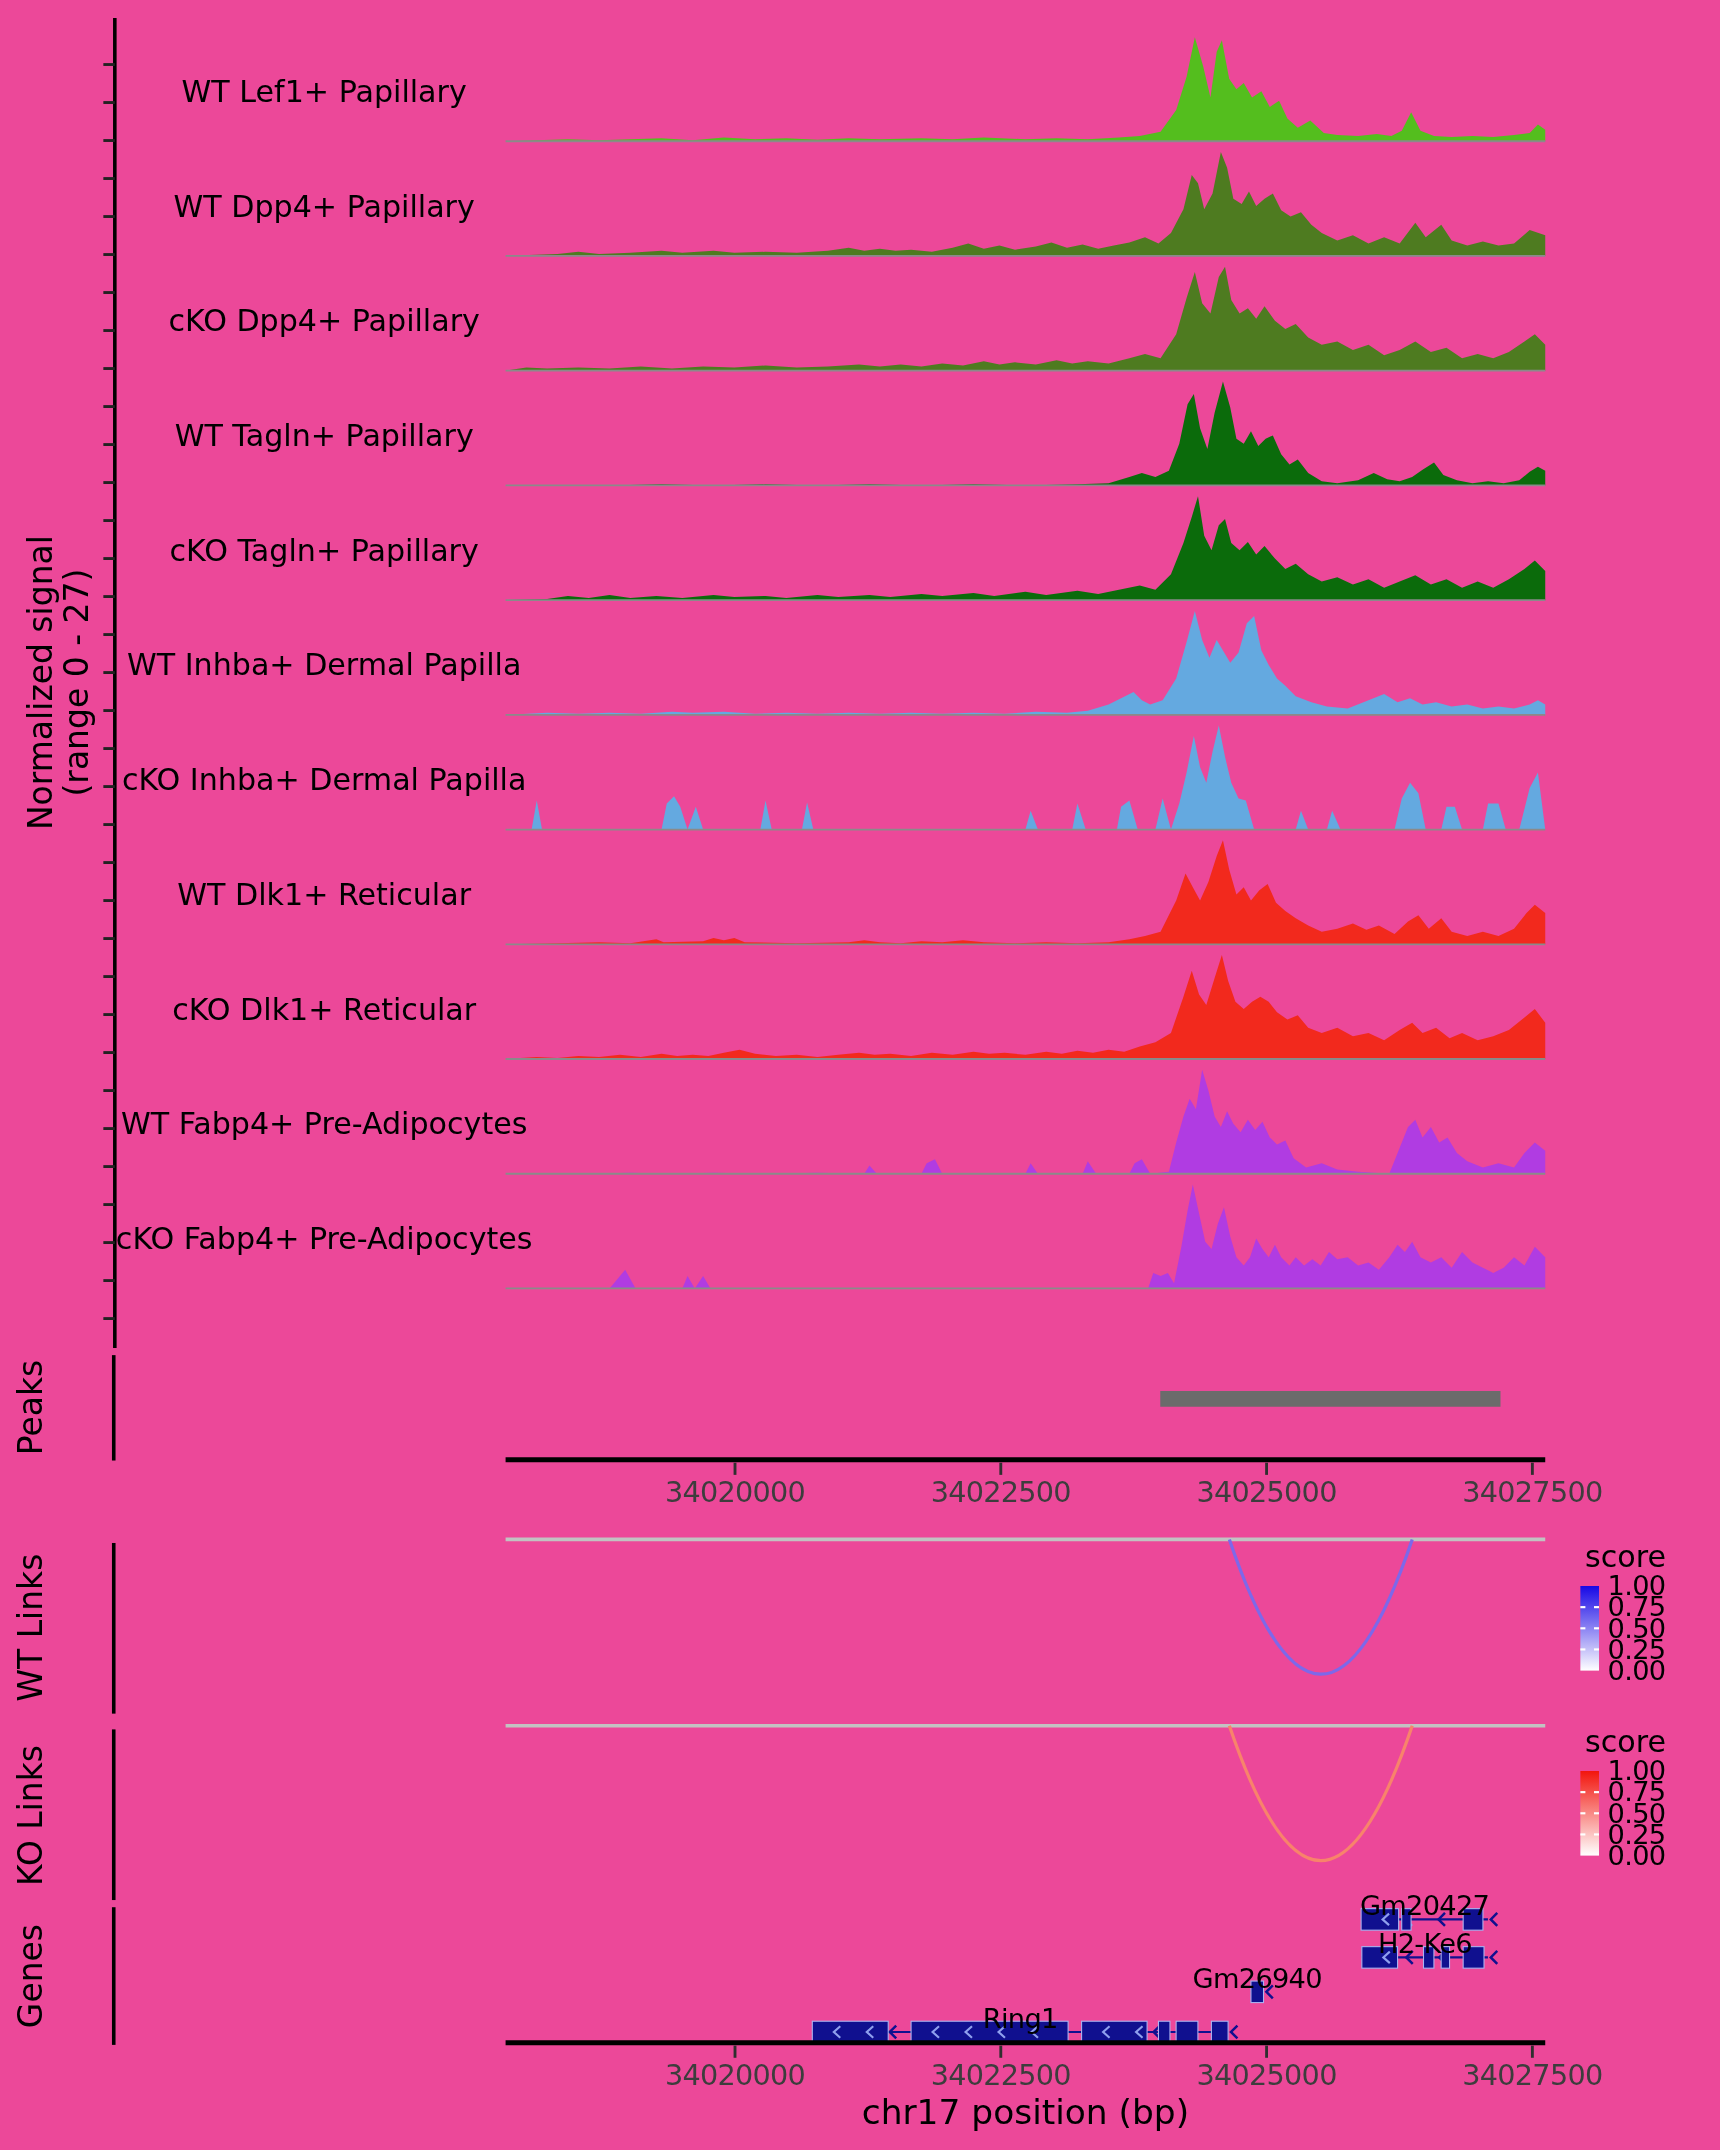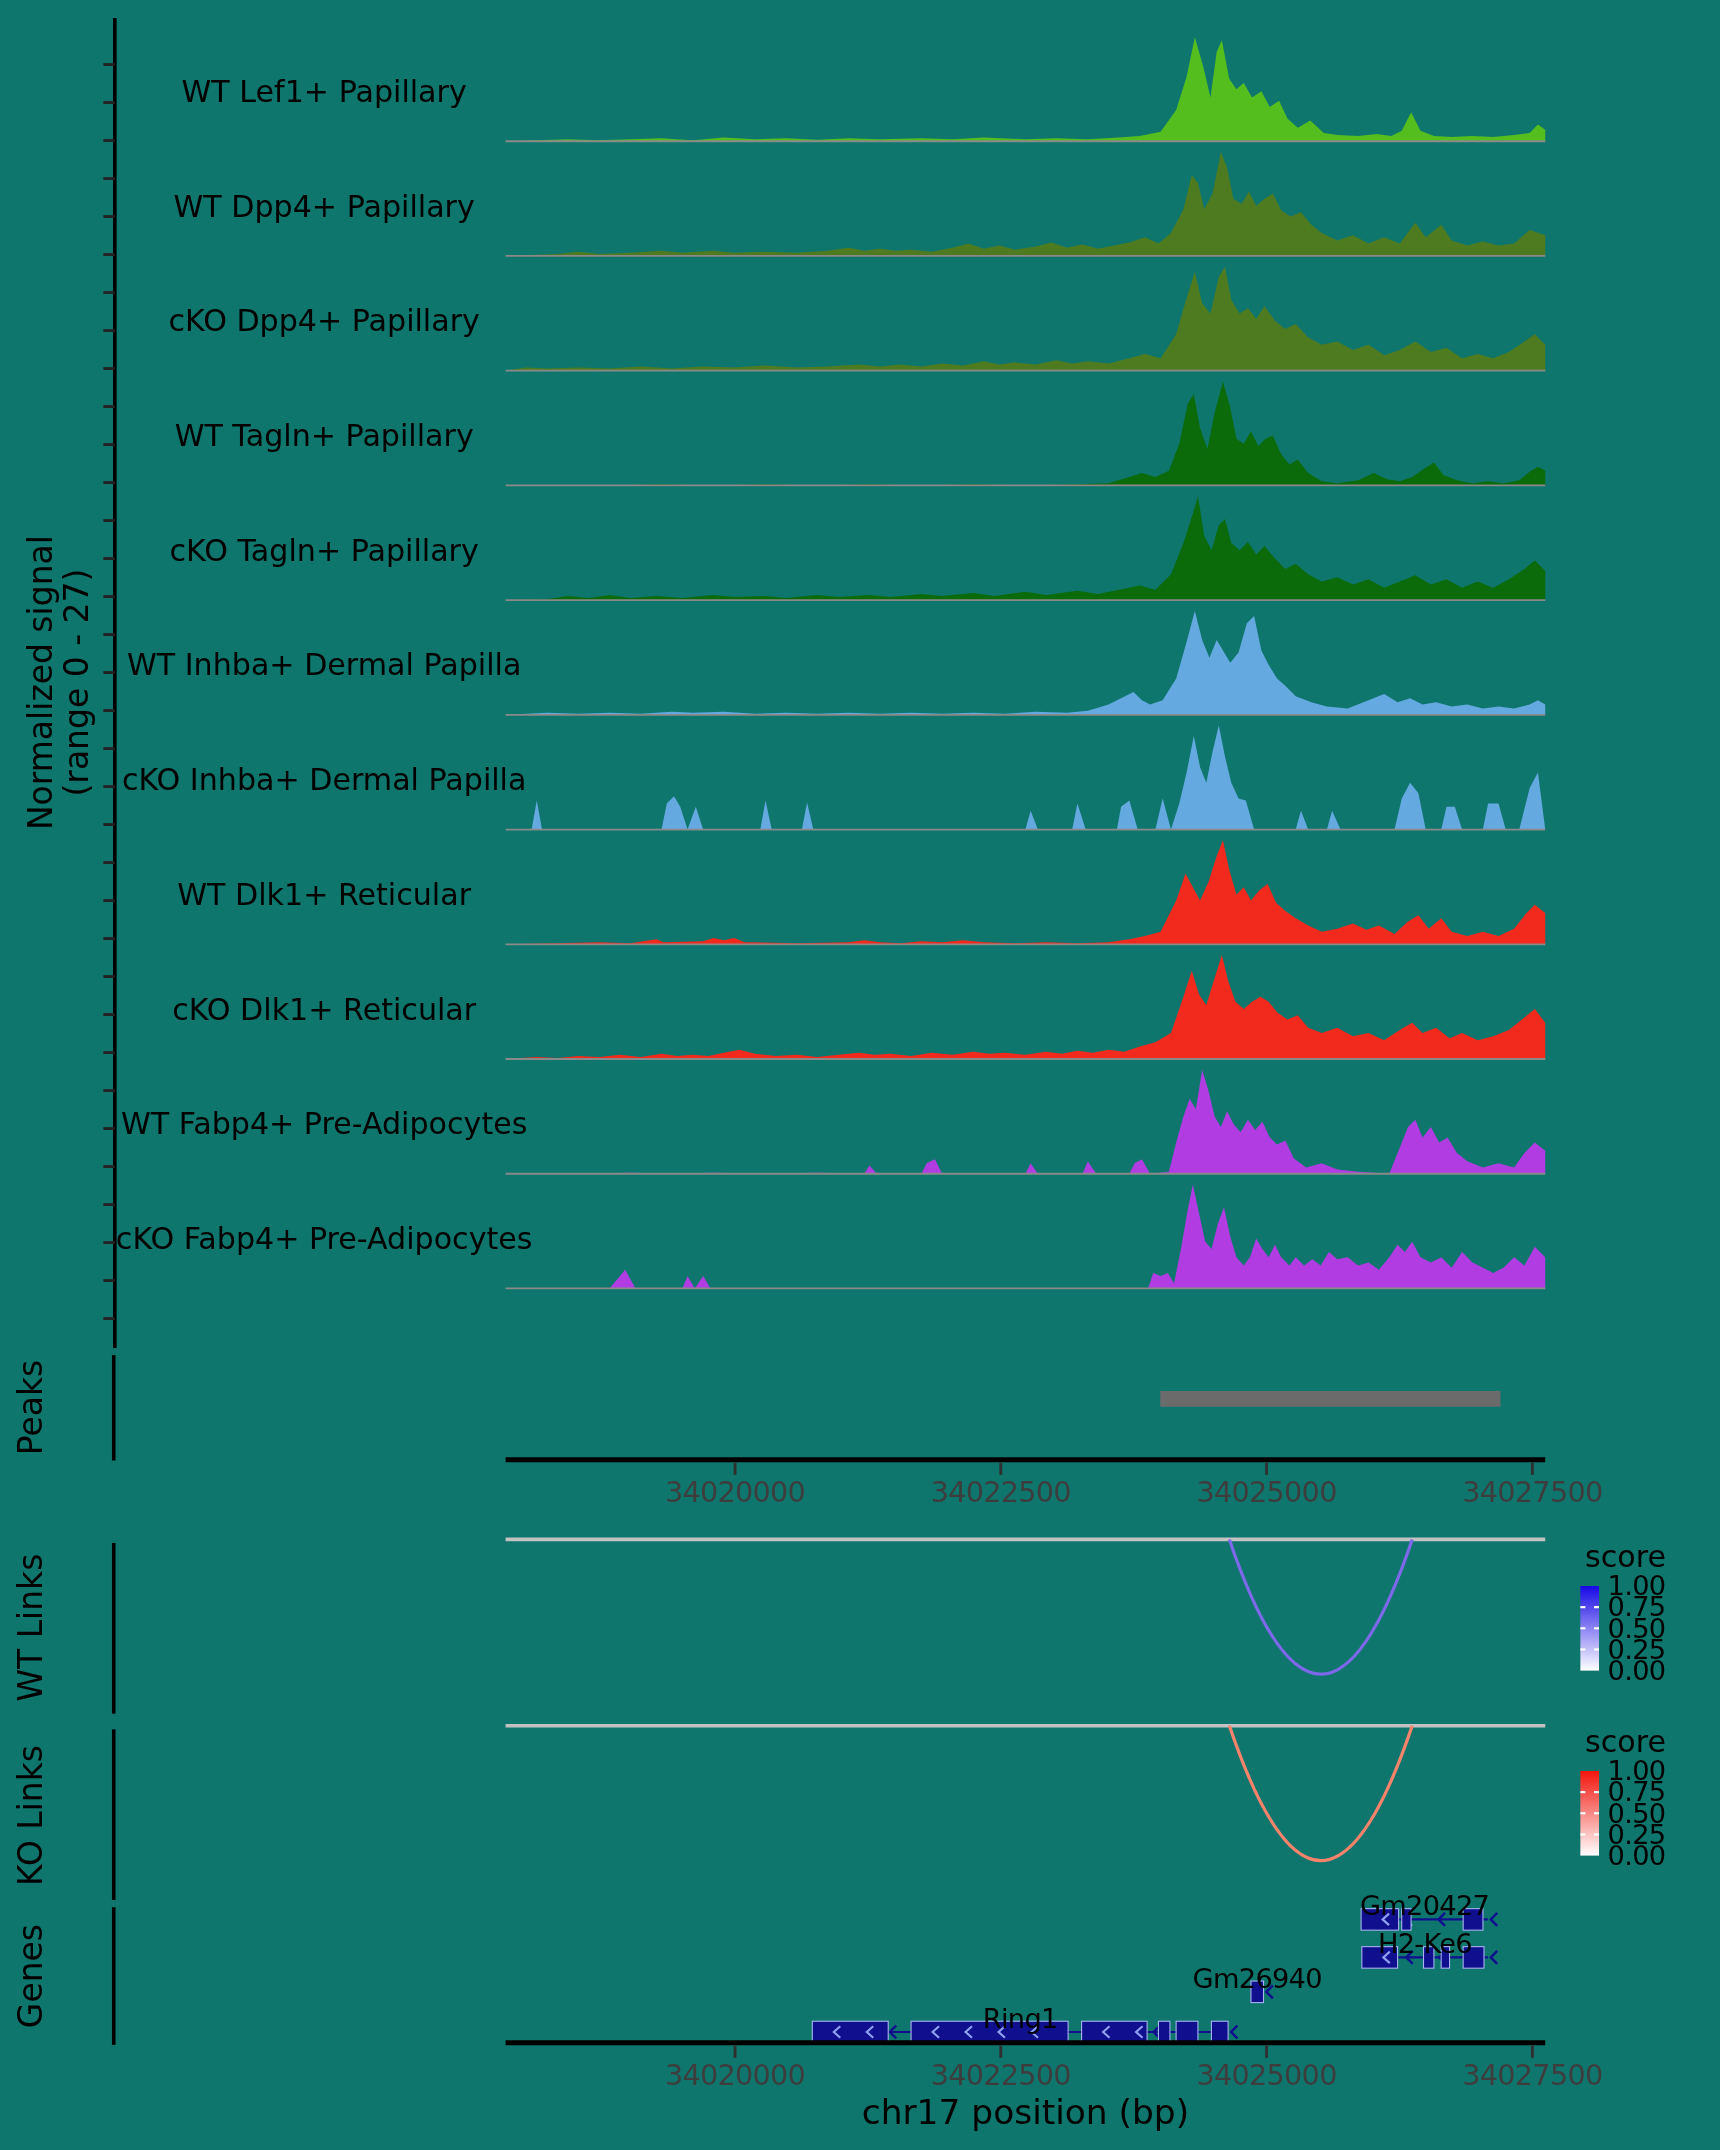--- a/index.html
+++ b/index.html
@@ -3,7 +3,7 @@
 <meta charset="utf-8">
 <style>
   html,body{margin:0;padding:0;background:#ffffff;}
-  #wrap{width:1721px;height:2151px;position:relative;background:#0f766e;}
+  #wrap{width:1721px;height:2151px;position:relative;background:#ec4899;}
   svg{display:block;}
   text{font-family:"DejaVu Sans", sans-serif;fill:#000;}
   .seclab{font-size:46px;}

